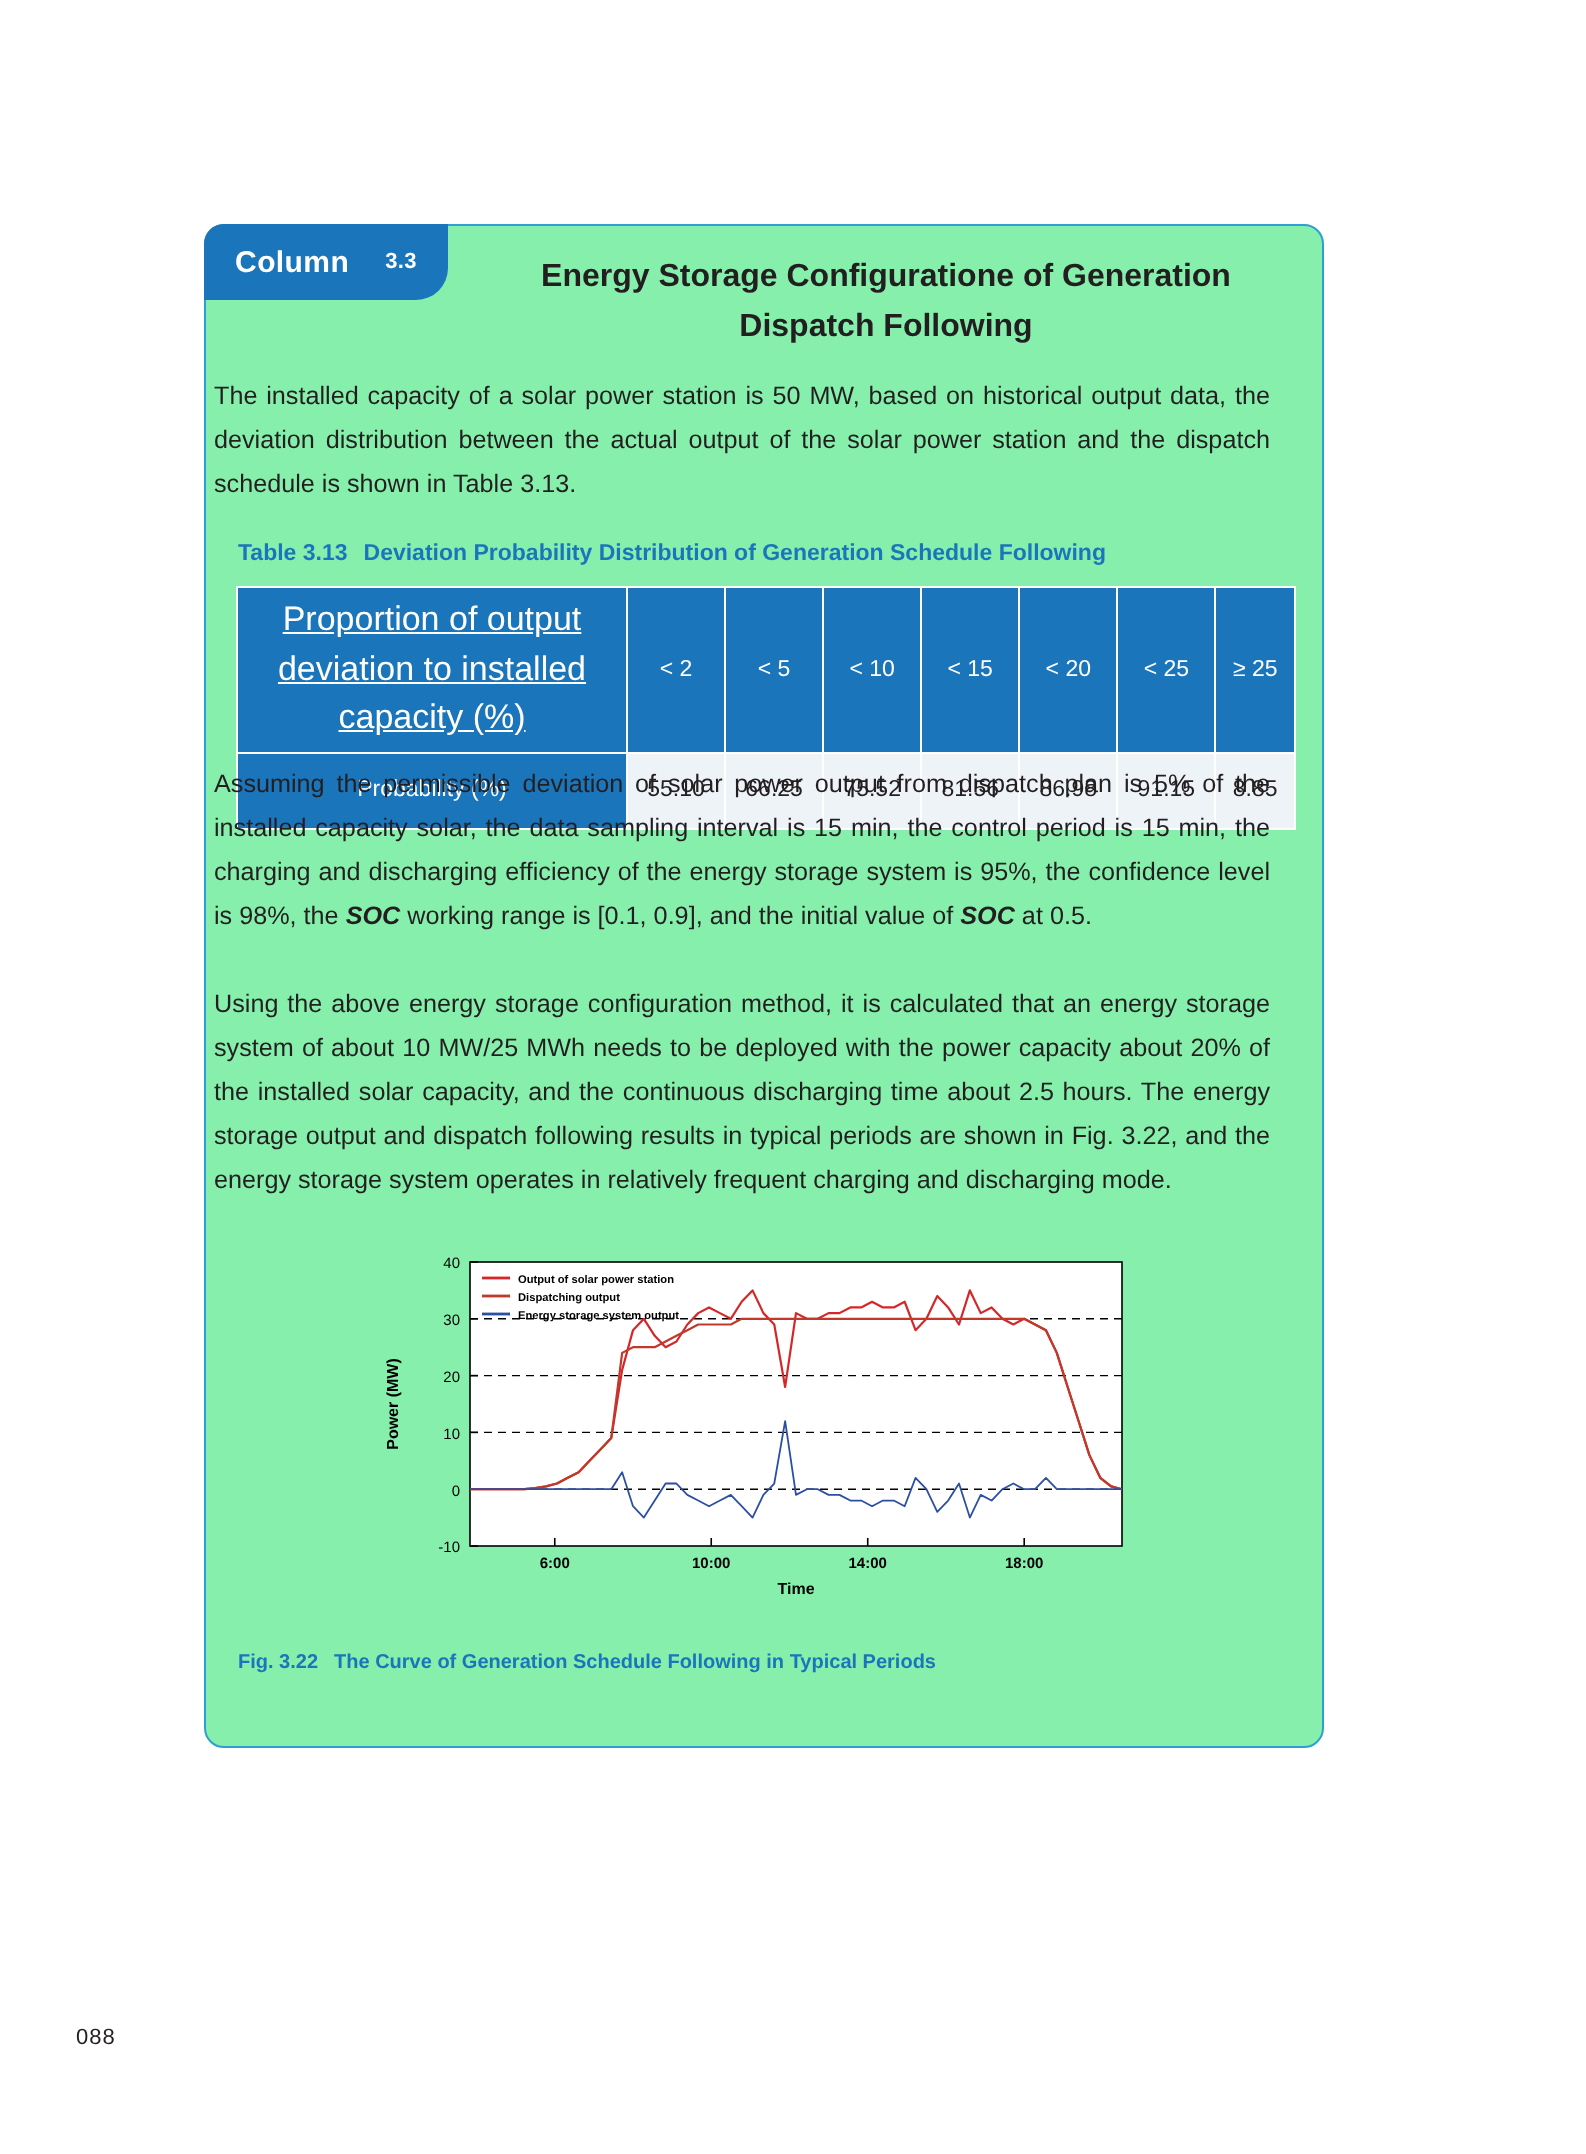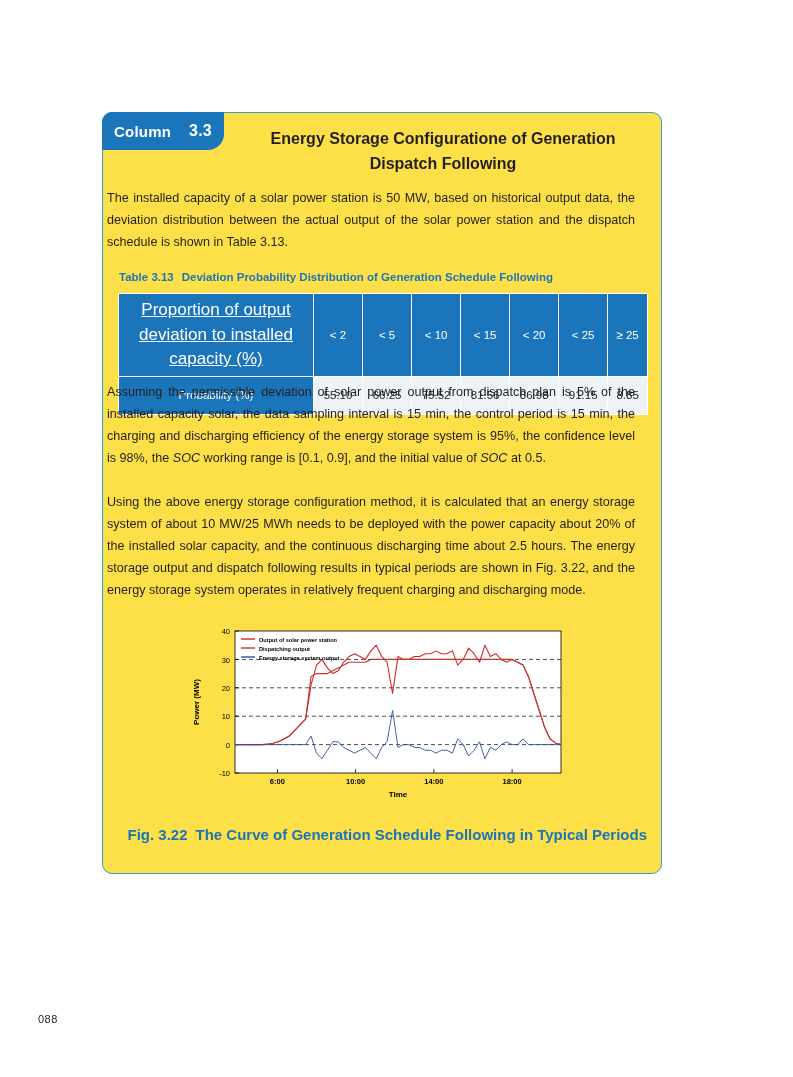--- a/index.html
+++ b/index.html
@@ -30,7 +30,7 @@
     border: 1.5px solid #2e9fd4;
     border-radius: 10px;
     box-sizing: border-box;
-    background: #fde047;
+    background: #86efac;
   }
   .column-tab {
     position: absolute;

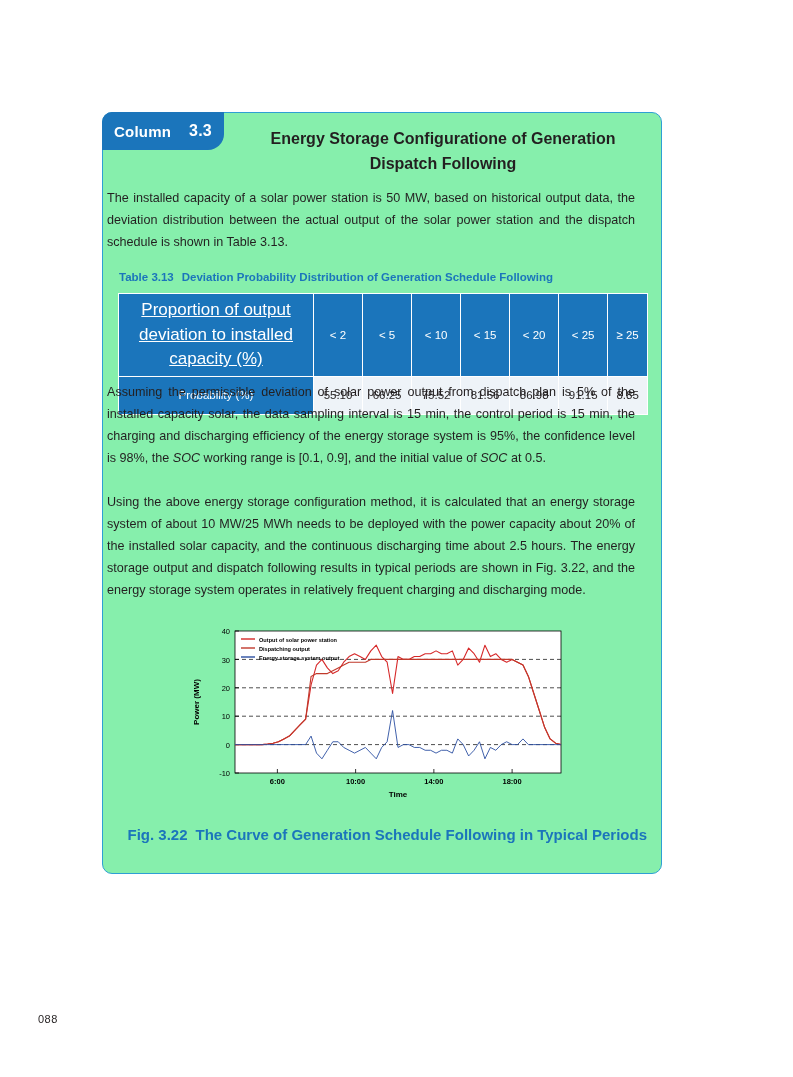--- a/index.html
+++ b/index.html
@@ -49,7 +49,7 @@
     font-weight: bold;
     letter-spacing: .2px;
   }
-  .column-tab .num { font-size: 16px; margin-left: 18px; font-weight: bold;}
+  .column-tab .num { font-size: 11px; margin-left: 18px; font-weight: bold;}
   .column-title {
     position: absolute;
     left: 138px;

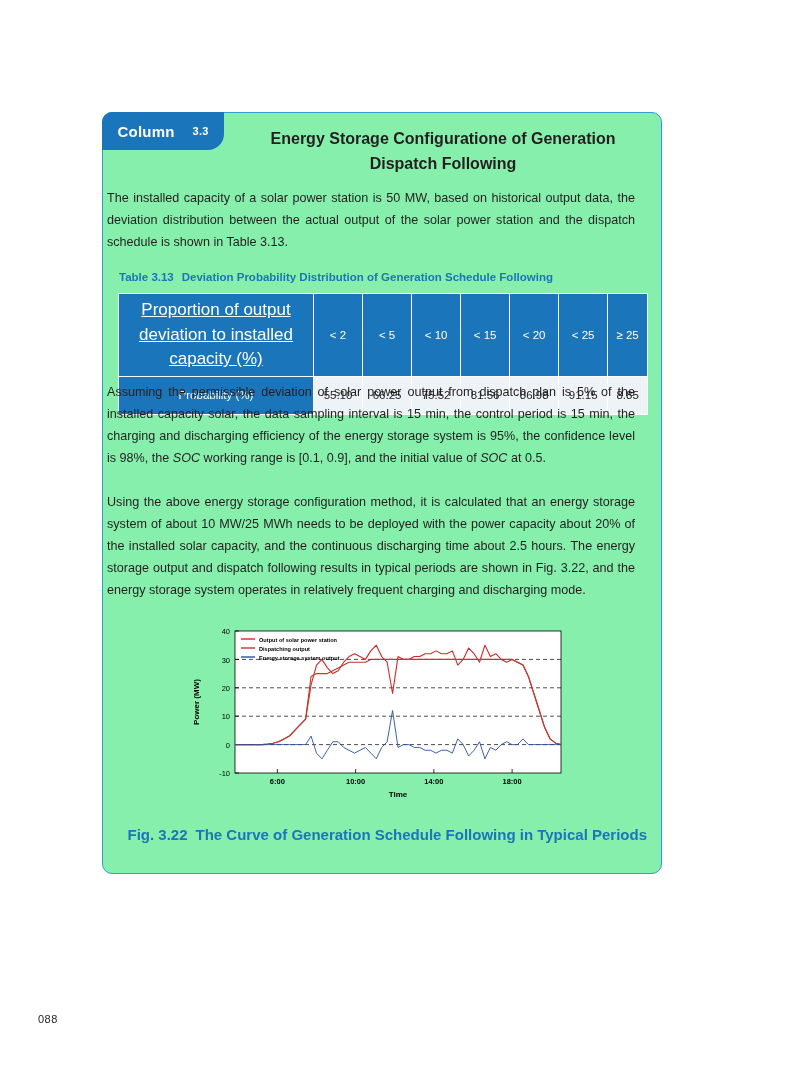--- a/index.html
+++ b/index.html
@@ -73,7 +73,7 @@
   .p1 { top: 74px; }
   .p2 { top: 268px; }
   .p3 { top: 378px; }
-  .ital { font-style: italic; }
+  .ital { font-style: italic; font-weight: bold; }
 
   
   .table-caption {

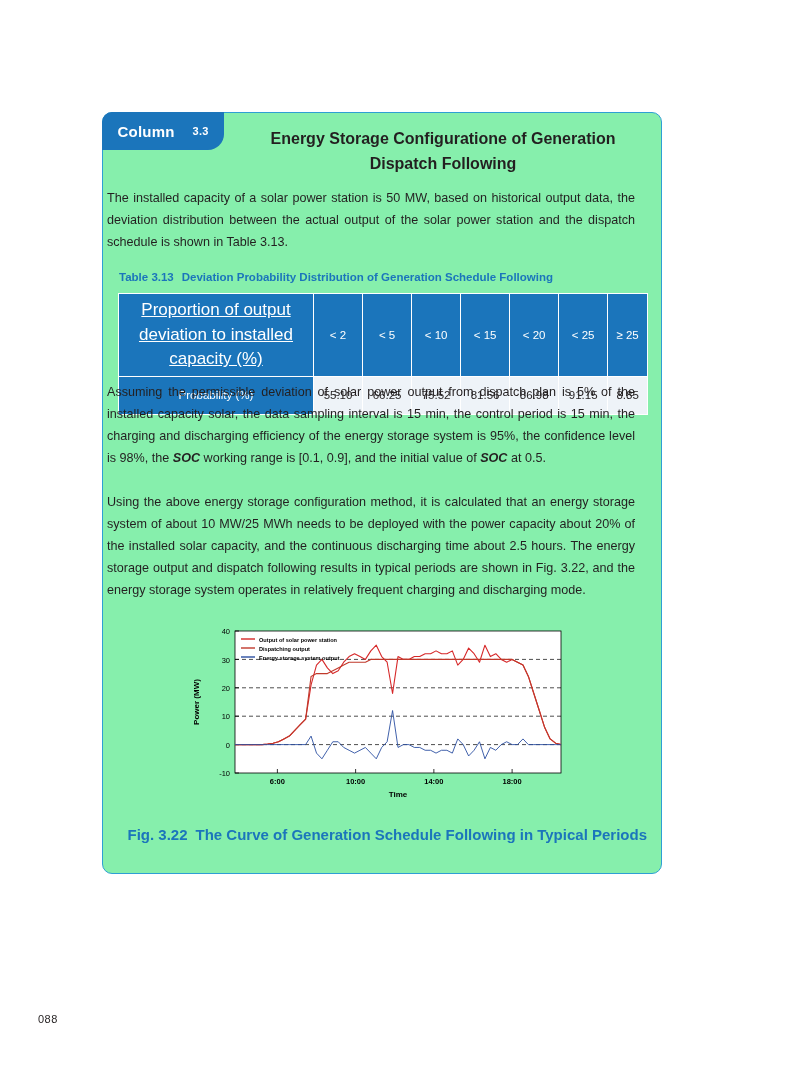--- a/index.html
+++ b/index.html
@@ -139,8 +139,8 @@
     left: 16px;
     top: 713px;
     width: 528px;
-    text-align: right;
-    font-size: 15px;
+    text-align: left;
+    font-size: 10px;
     font-weight: bold;
     color: #1b75bb;
   }

